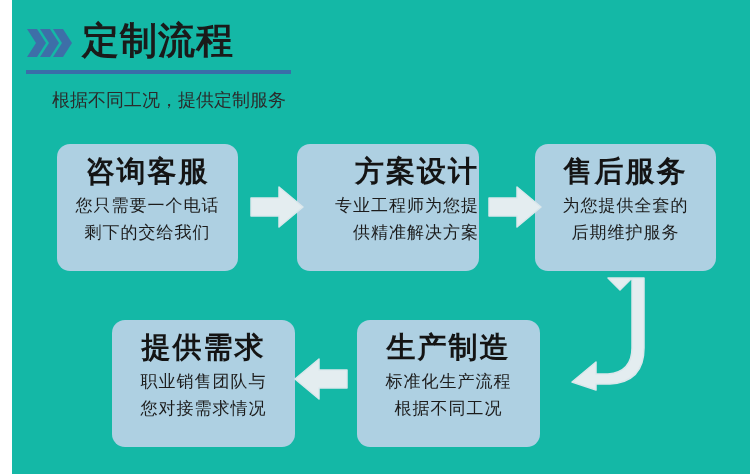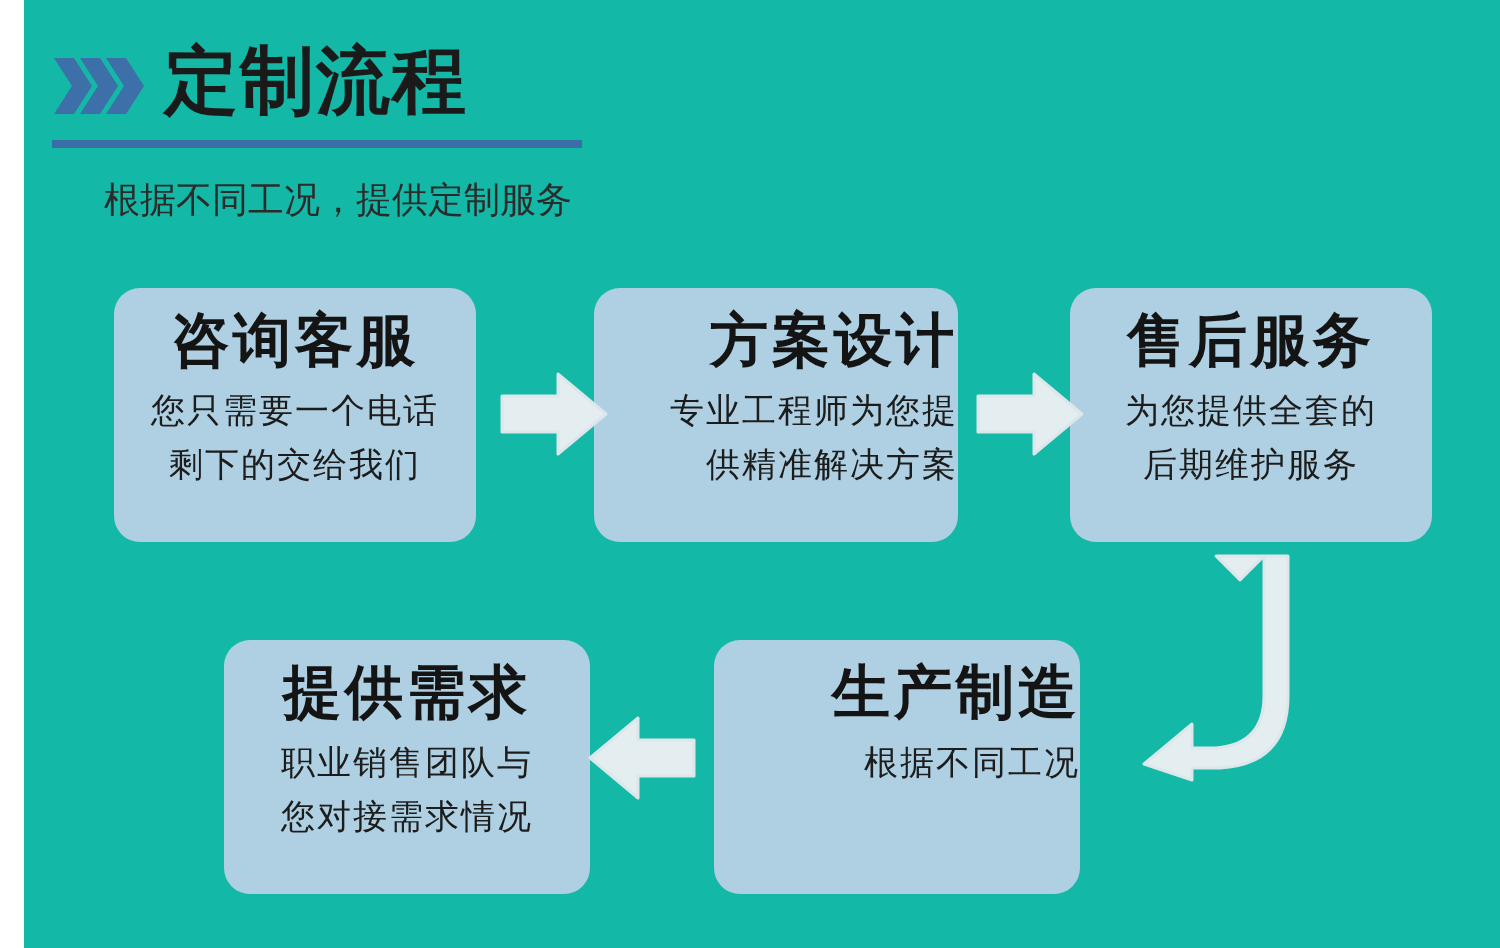--- a/index.html
+++ b/index.html
@@ -104,7 +104,7 @@
   #card-3 { left: 523px; top: 144px; width: 181px; height: 127px; }
   
   #card-4 { left: 100px; top: 320px; width: 183px; height: 127px; }
-  #card-5 { left: 345px; top: 320px; width: 183px; height: 127px; align-items: flex-end; }
+  #card-5 { left: 345px; top: 320px; width: 183px; height: 127px; }
 
   
   .arrow {

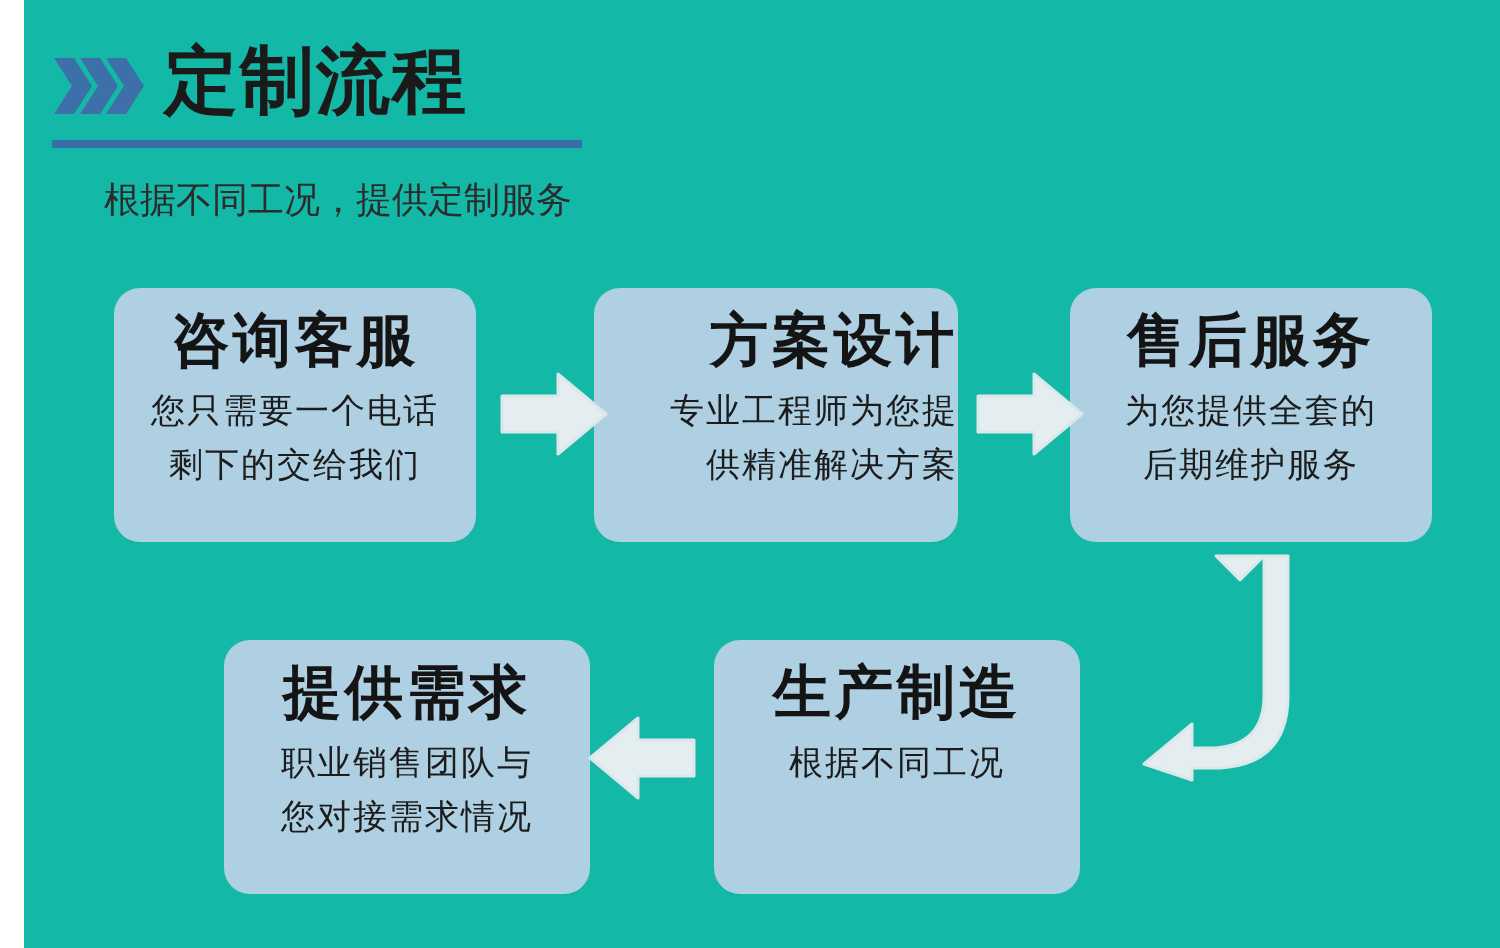--- a/index.html
+++ b/index.html
@@ -160,6 +160,7 @@
 
   <div class="card" id="card-5">
     <div class="card-title">生产制造</div>
+    <div class="card-desc">标准化生产流程</div>
     <div class="card-desc">根据不同工况</div>
   </div>
 

